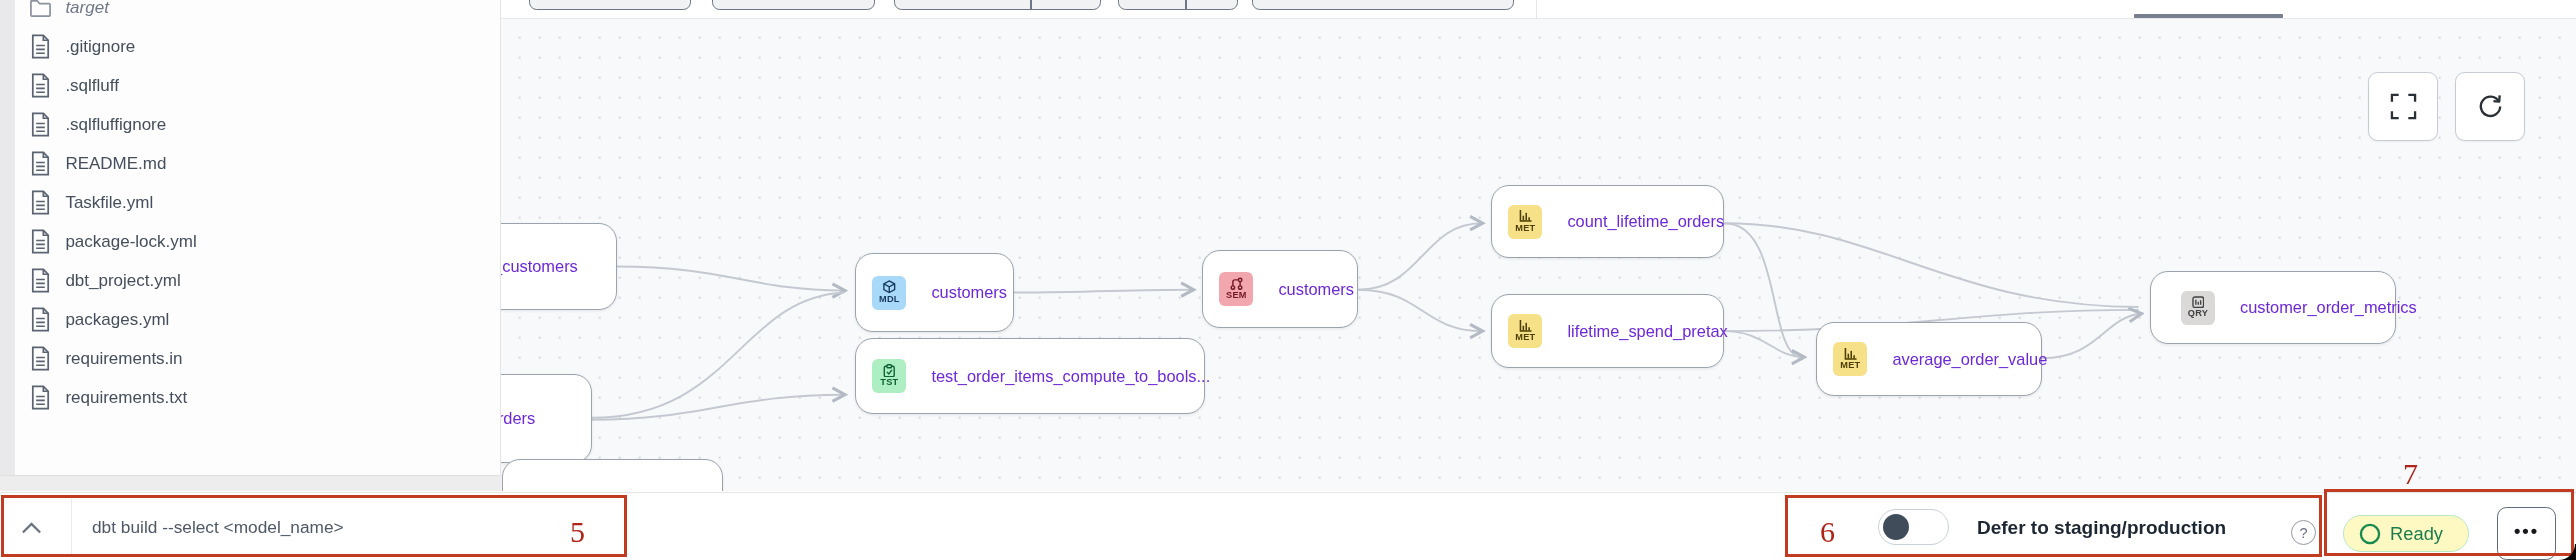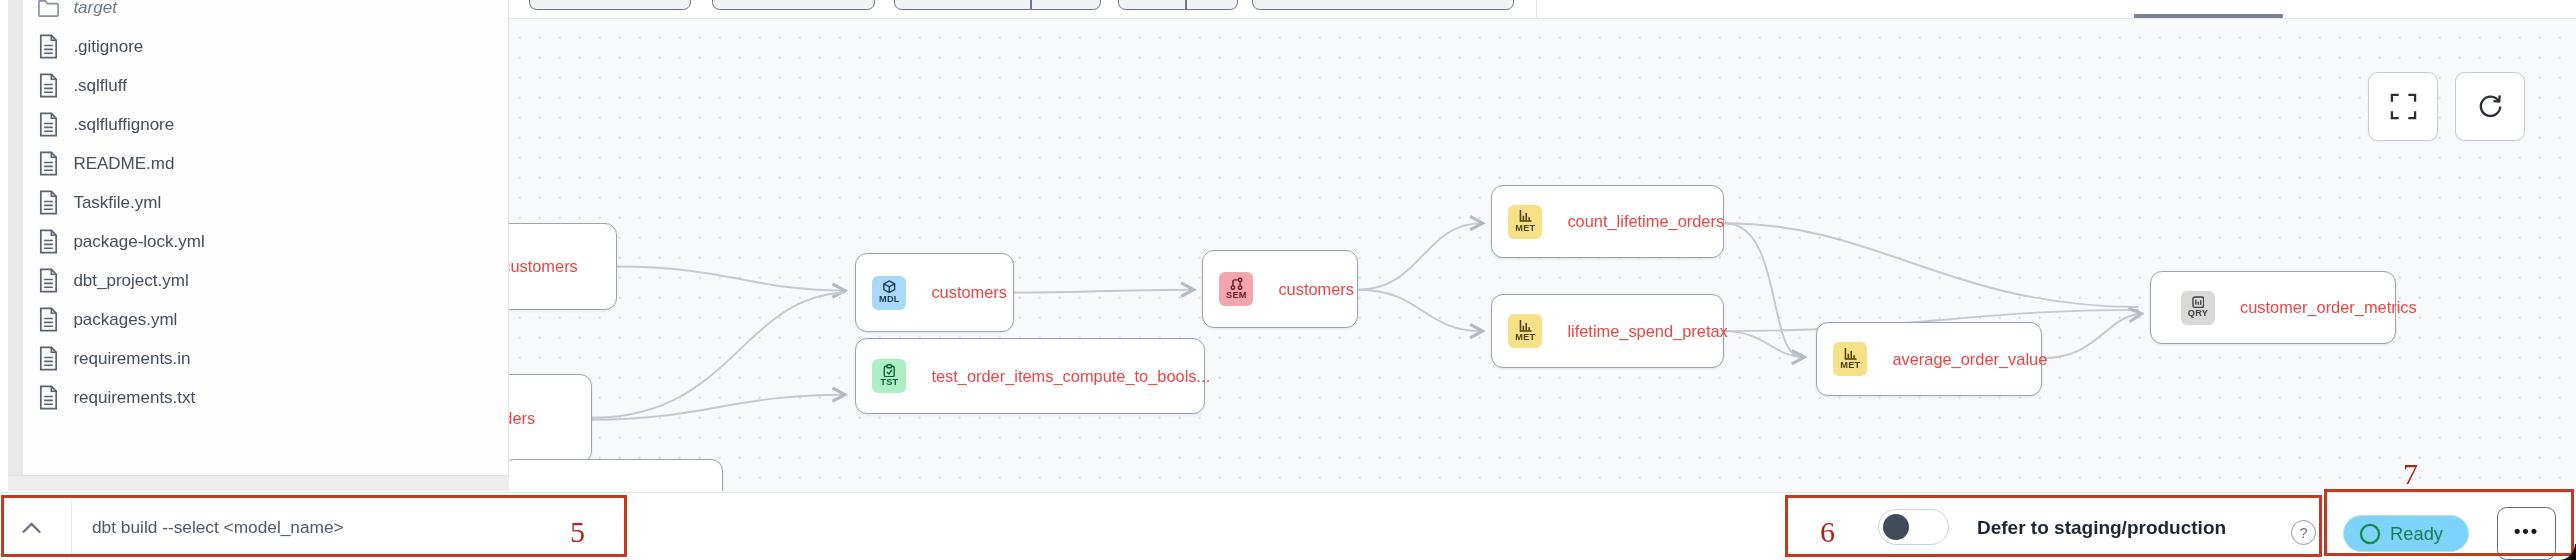--- a/index.html
+++ b/index.html
@@ -8,7 +8,7 @@
   #stage { position:absolute; inset:0; width:2576px; height:561px; overflow:hidden; background:#fff; }
 
   
-  .sidebar { position:absolute; left:0; top:0; width:501px; height:491px; background:#fdfdfd; border-right:1px solid #e2e4e8; z-index:30;margin-left:8px; }
+  .sidebar { position:absolute; left:0; top:0; width:501px; height:491px; background:#fdfdfd; border-right:1px solid #e2e4e8; z-index:30; }
   .sidebar .gutter { position:absolute; left:0; top:0; width:15.4px; height:100%; background:#e9e9eb; }
   .file-rows { position:absolute; left:15.4px; top:-11.6px; right:0; }
   .file-row { height:39px; display:flex; align-items:center; padding-left:13.5px; cursor:pointer; }

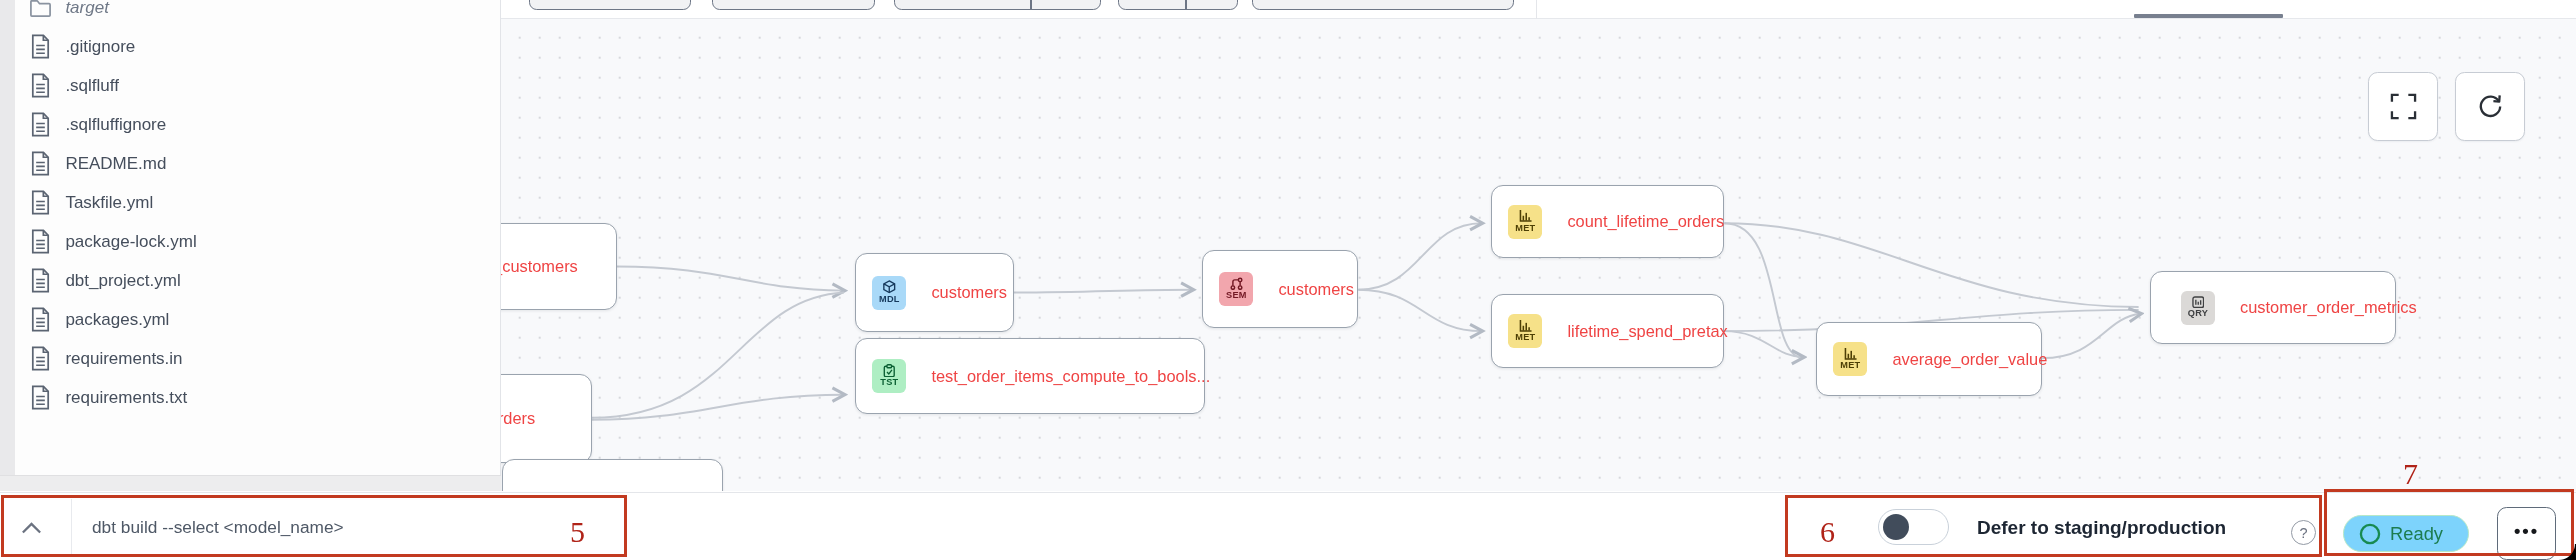--- a/index.html
+++ b/index.html
@@ -31,7 +31,7 @@
             background-size:20px 20px; background-position:8.7px 8.7px; z-index:10; }
   .edges { position:absolute; left:0; top:0; width:2075px; height:472px; }
 
-  .gnode { position:absolute; background:#ffffff; border:1.4px solid #9aa3ae; border-radius:12px;
+  .gnode { position:absolute; background:#ffffff; border:1.4px solid #9aa3ae; border-radius:18px;
            box-shadow:0 1px 2.9px rgba(40,50,60,.10); display:flex; align-items:center; cursor:pointer; }
   .gnode.centered { justify-content:center; }
   .gnode .nlabel { font-size:16.4px; color:#ef4444; white-space:nowrap; }

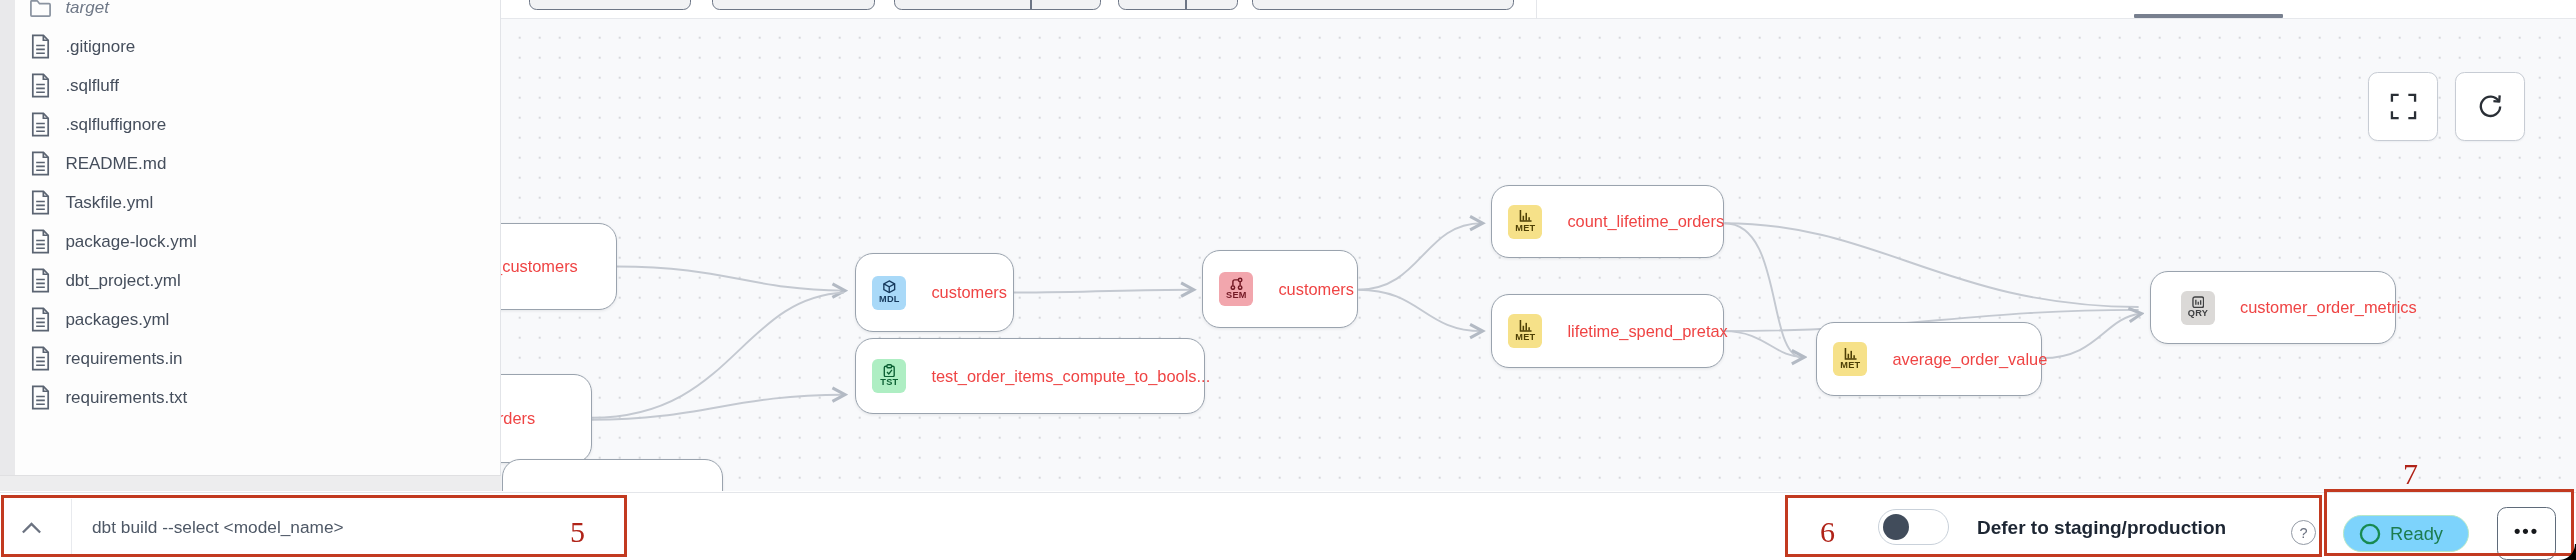--- a/index.html
+++ b/index.html
@@ -34,7 +34,7 @@
   .gnode { position:absolute; background:#ffffff; border:1.4px solid #9aa3ae; border-radius:18px;
            box-shadow:0 1px 2.9px rgba(40,50,60,.10); display:flex; align-items:center; cursor:pointer; }
   .gnode.centered { justify-content:center; }
-  .gnode .nlabel { font-size:16.4px; color:#ef4444; white-space:nowrap; }
+  .gnode .nlabel { font-size:16.4px; color:#6d28d9; white-space:nowrap; }
   .nbadge { width:34px; height:34px; border-radius:5.8px; margin:0 0 0 16.4px; flex:0 0 auto;
             display:flex; flex-direction:column; align-items:center; justify-content:center; }
   .nbadge svg { display:block; }

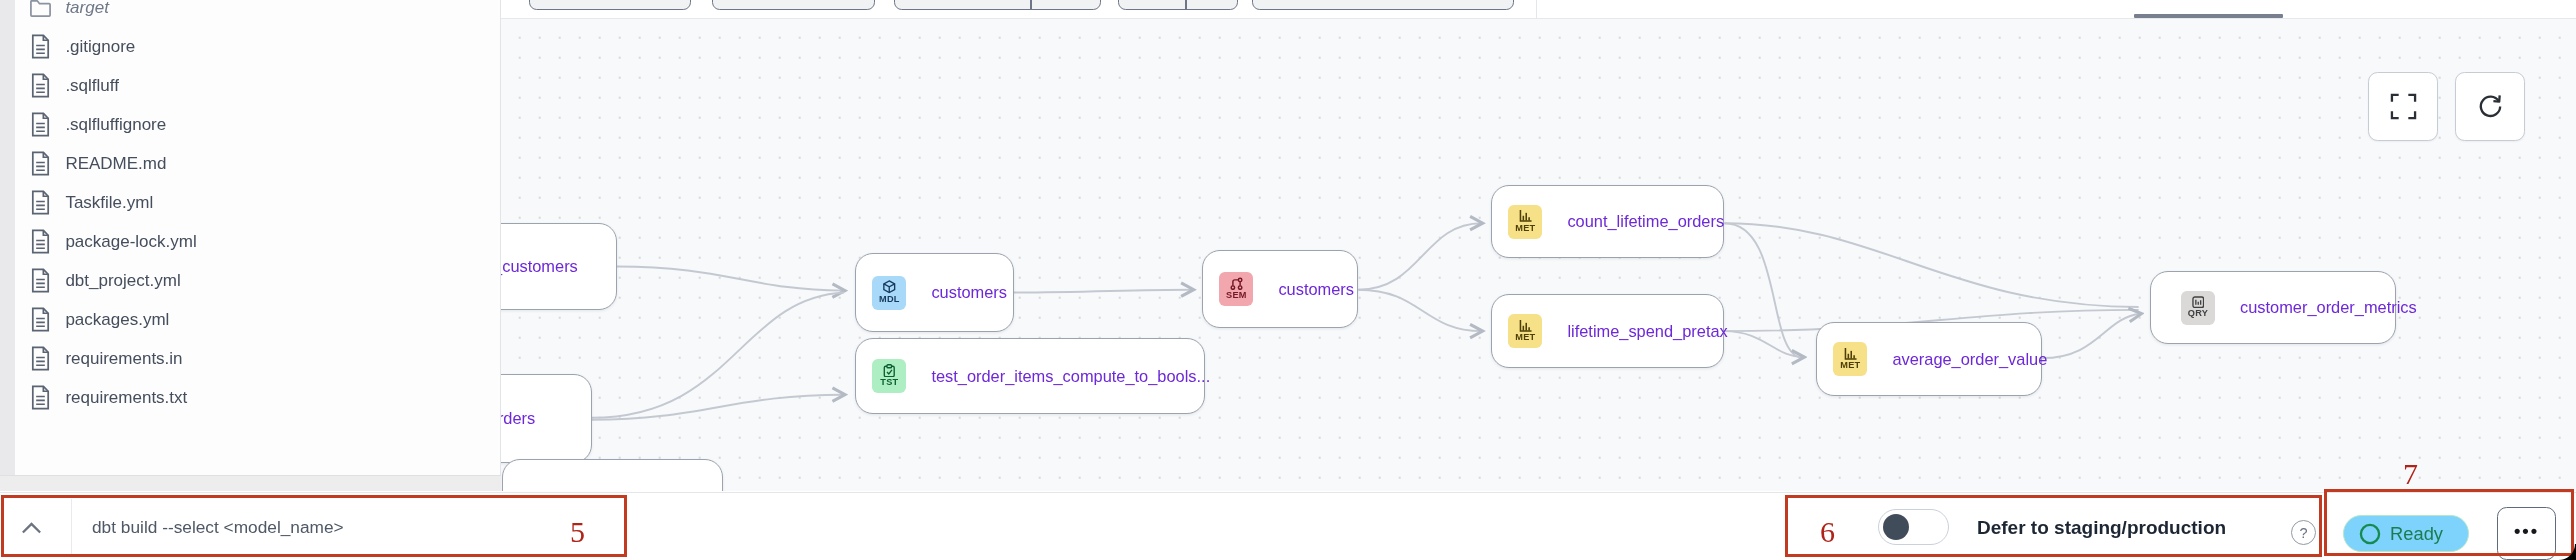--- a/index.html
+++ b/index.html
@@ -76,7 +76,7 @@
                border:1.4px solid #939aa5; color:#6b7280; font-size:14.5px; display:flex; align-items:center;
                justify-content:center; cursor:pointer; background:#fff; }
   .ready-badge { position:absolute; left:2343px; top:22px; width:126px; height:37px; border-radius:18.3px;
-                 background:#7dd3fc; border:1px solid #b7e8c6; display:flex; align-items:center;
+                 background:#fef9c3; border:1px solid #b7e8c6; display:flex; align-items:center;
                  padding-left:14.5px; cursor:pointer; }
   .ready-badge .rtxt { font-size:18.3px; color:#1c7c4f; margin-left:9.6px; }
   .menu-btn { position:absolute; left:2497px; top:13.5px; width:59px; height:53px; background:#fff;

